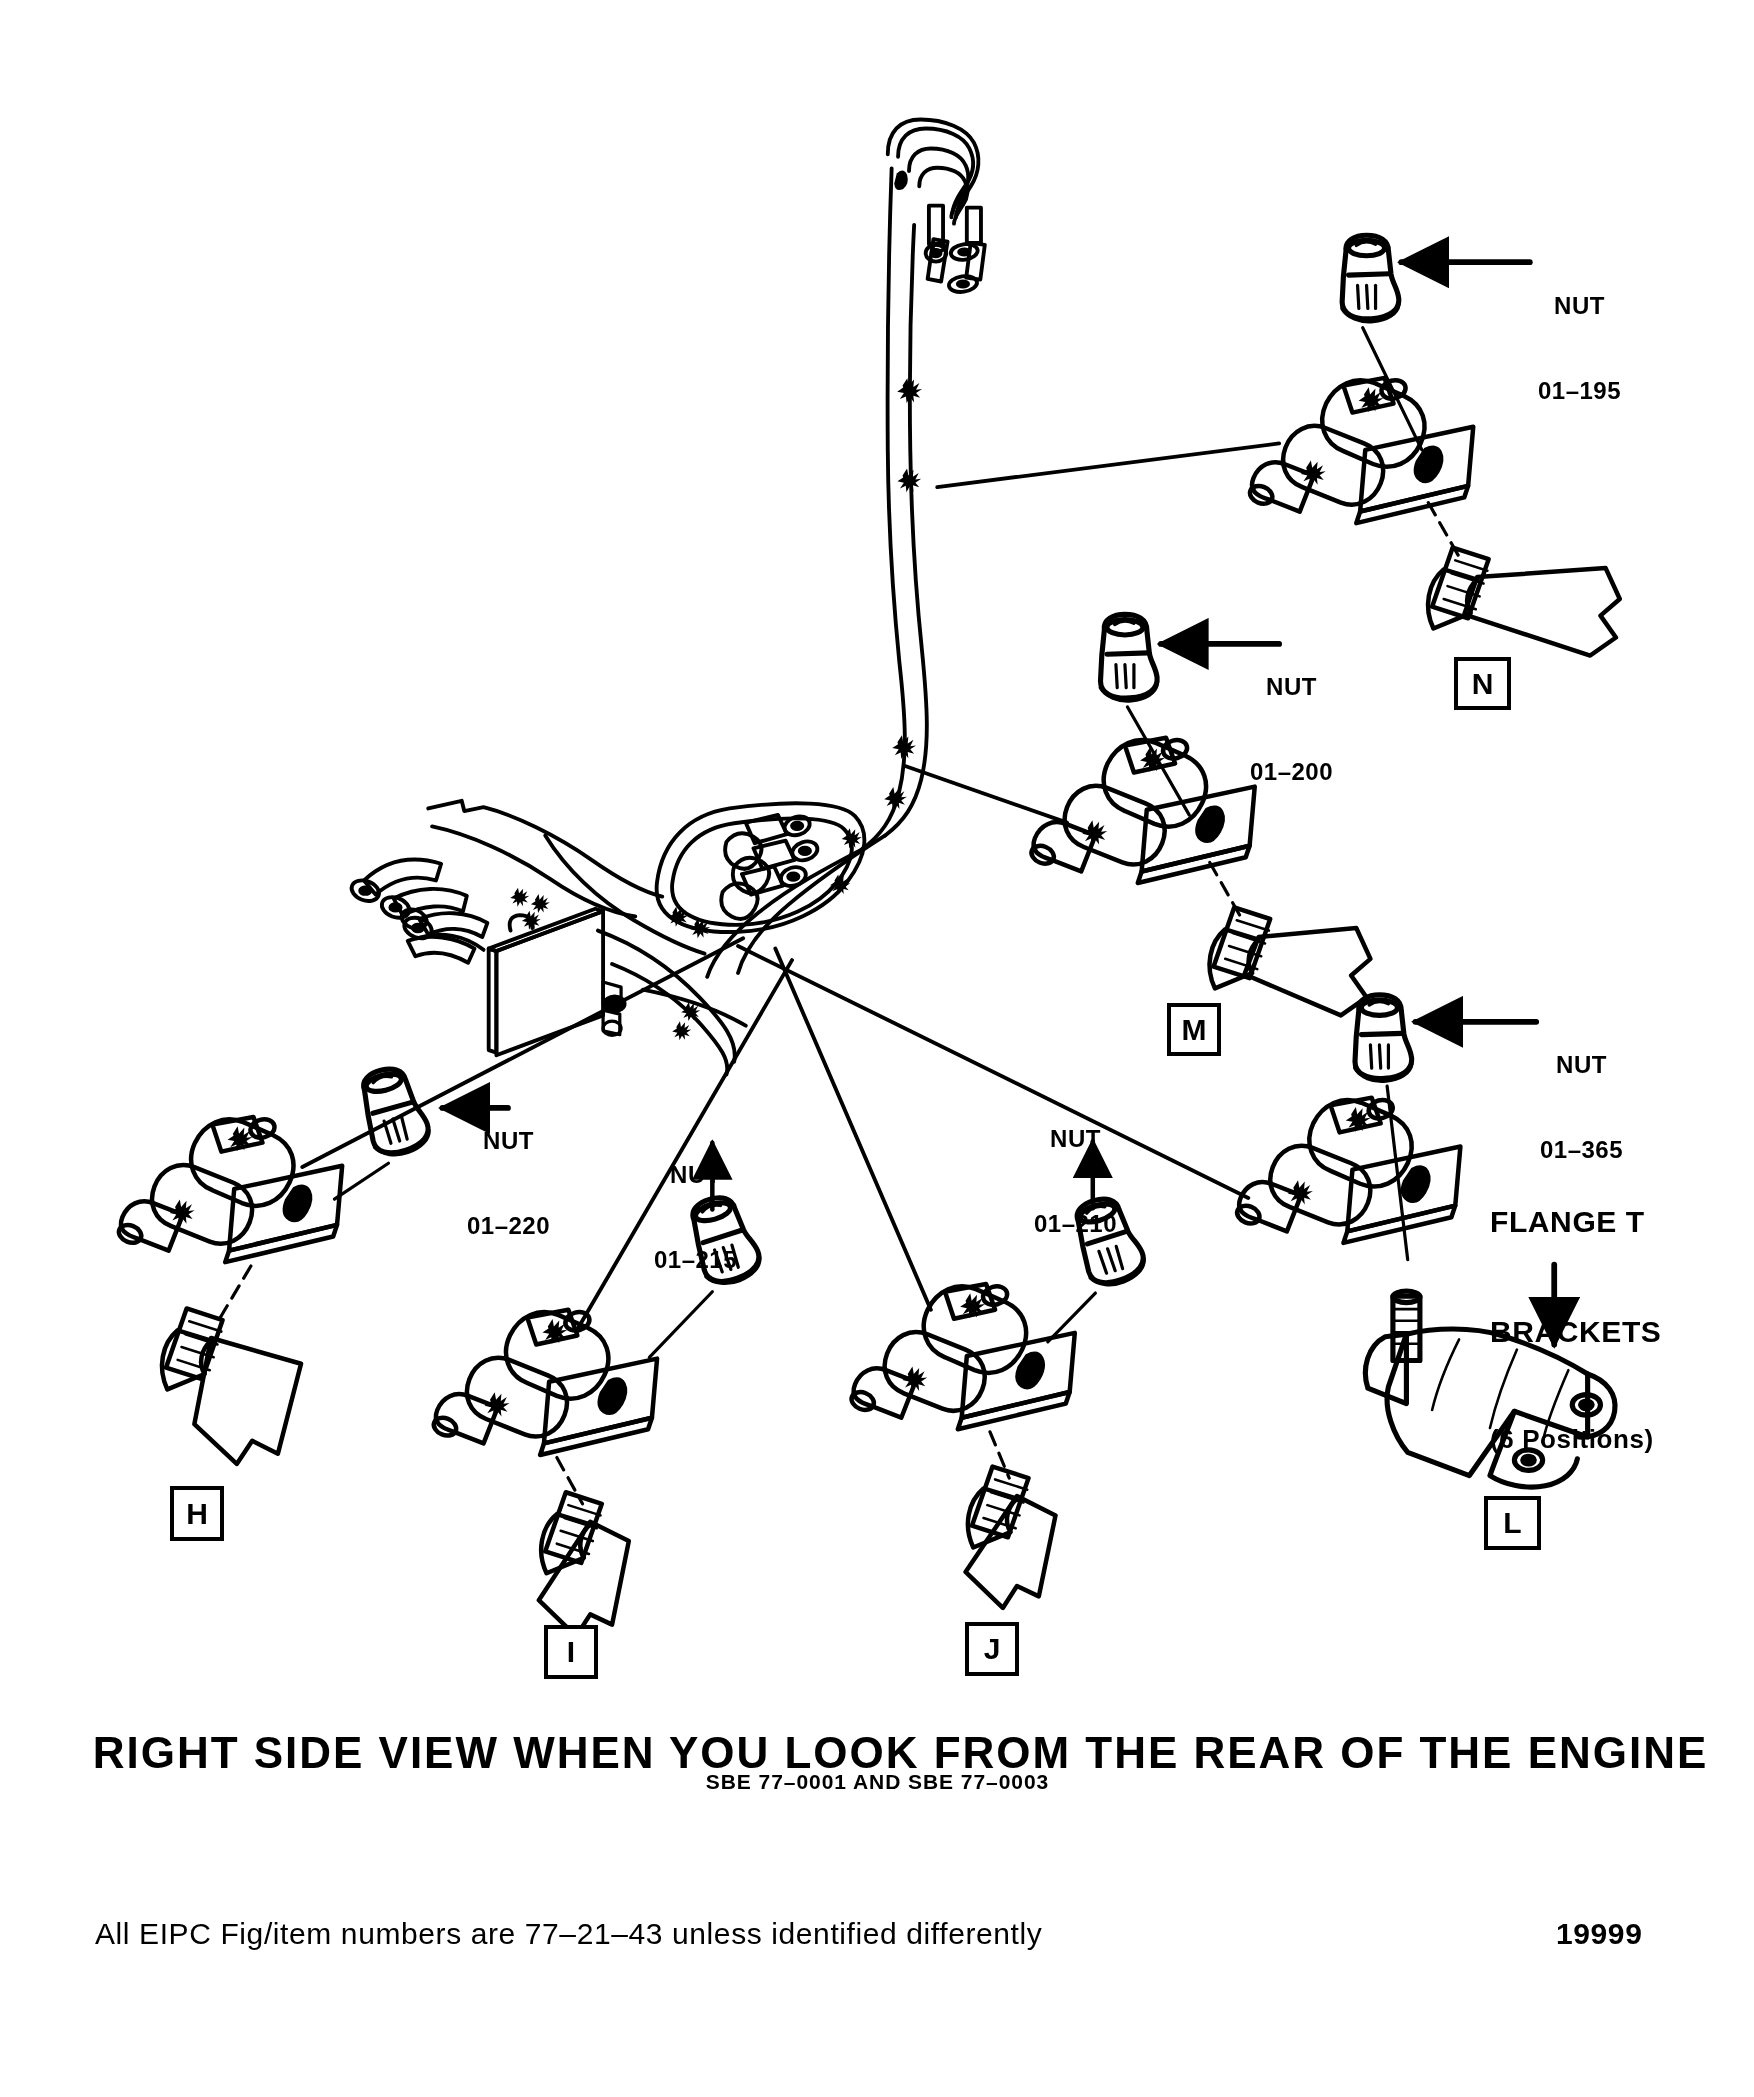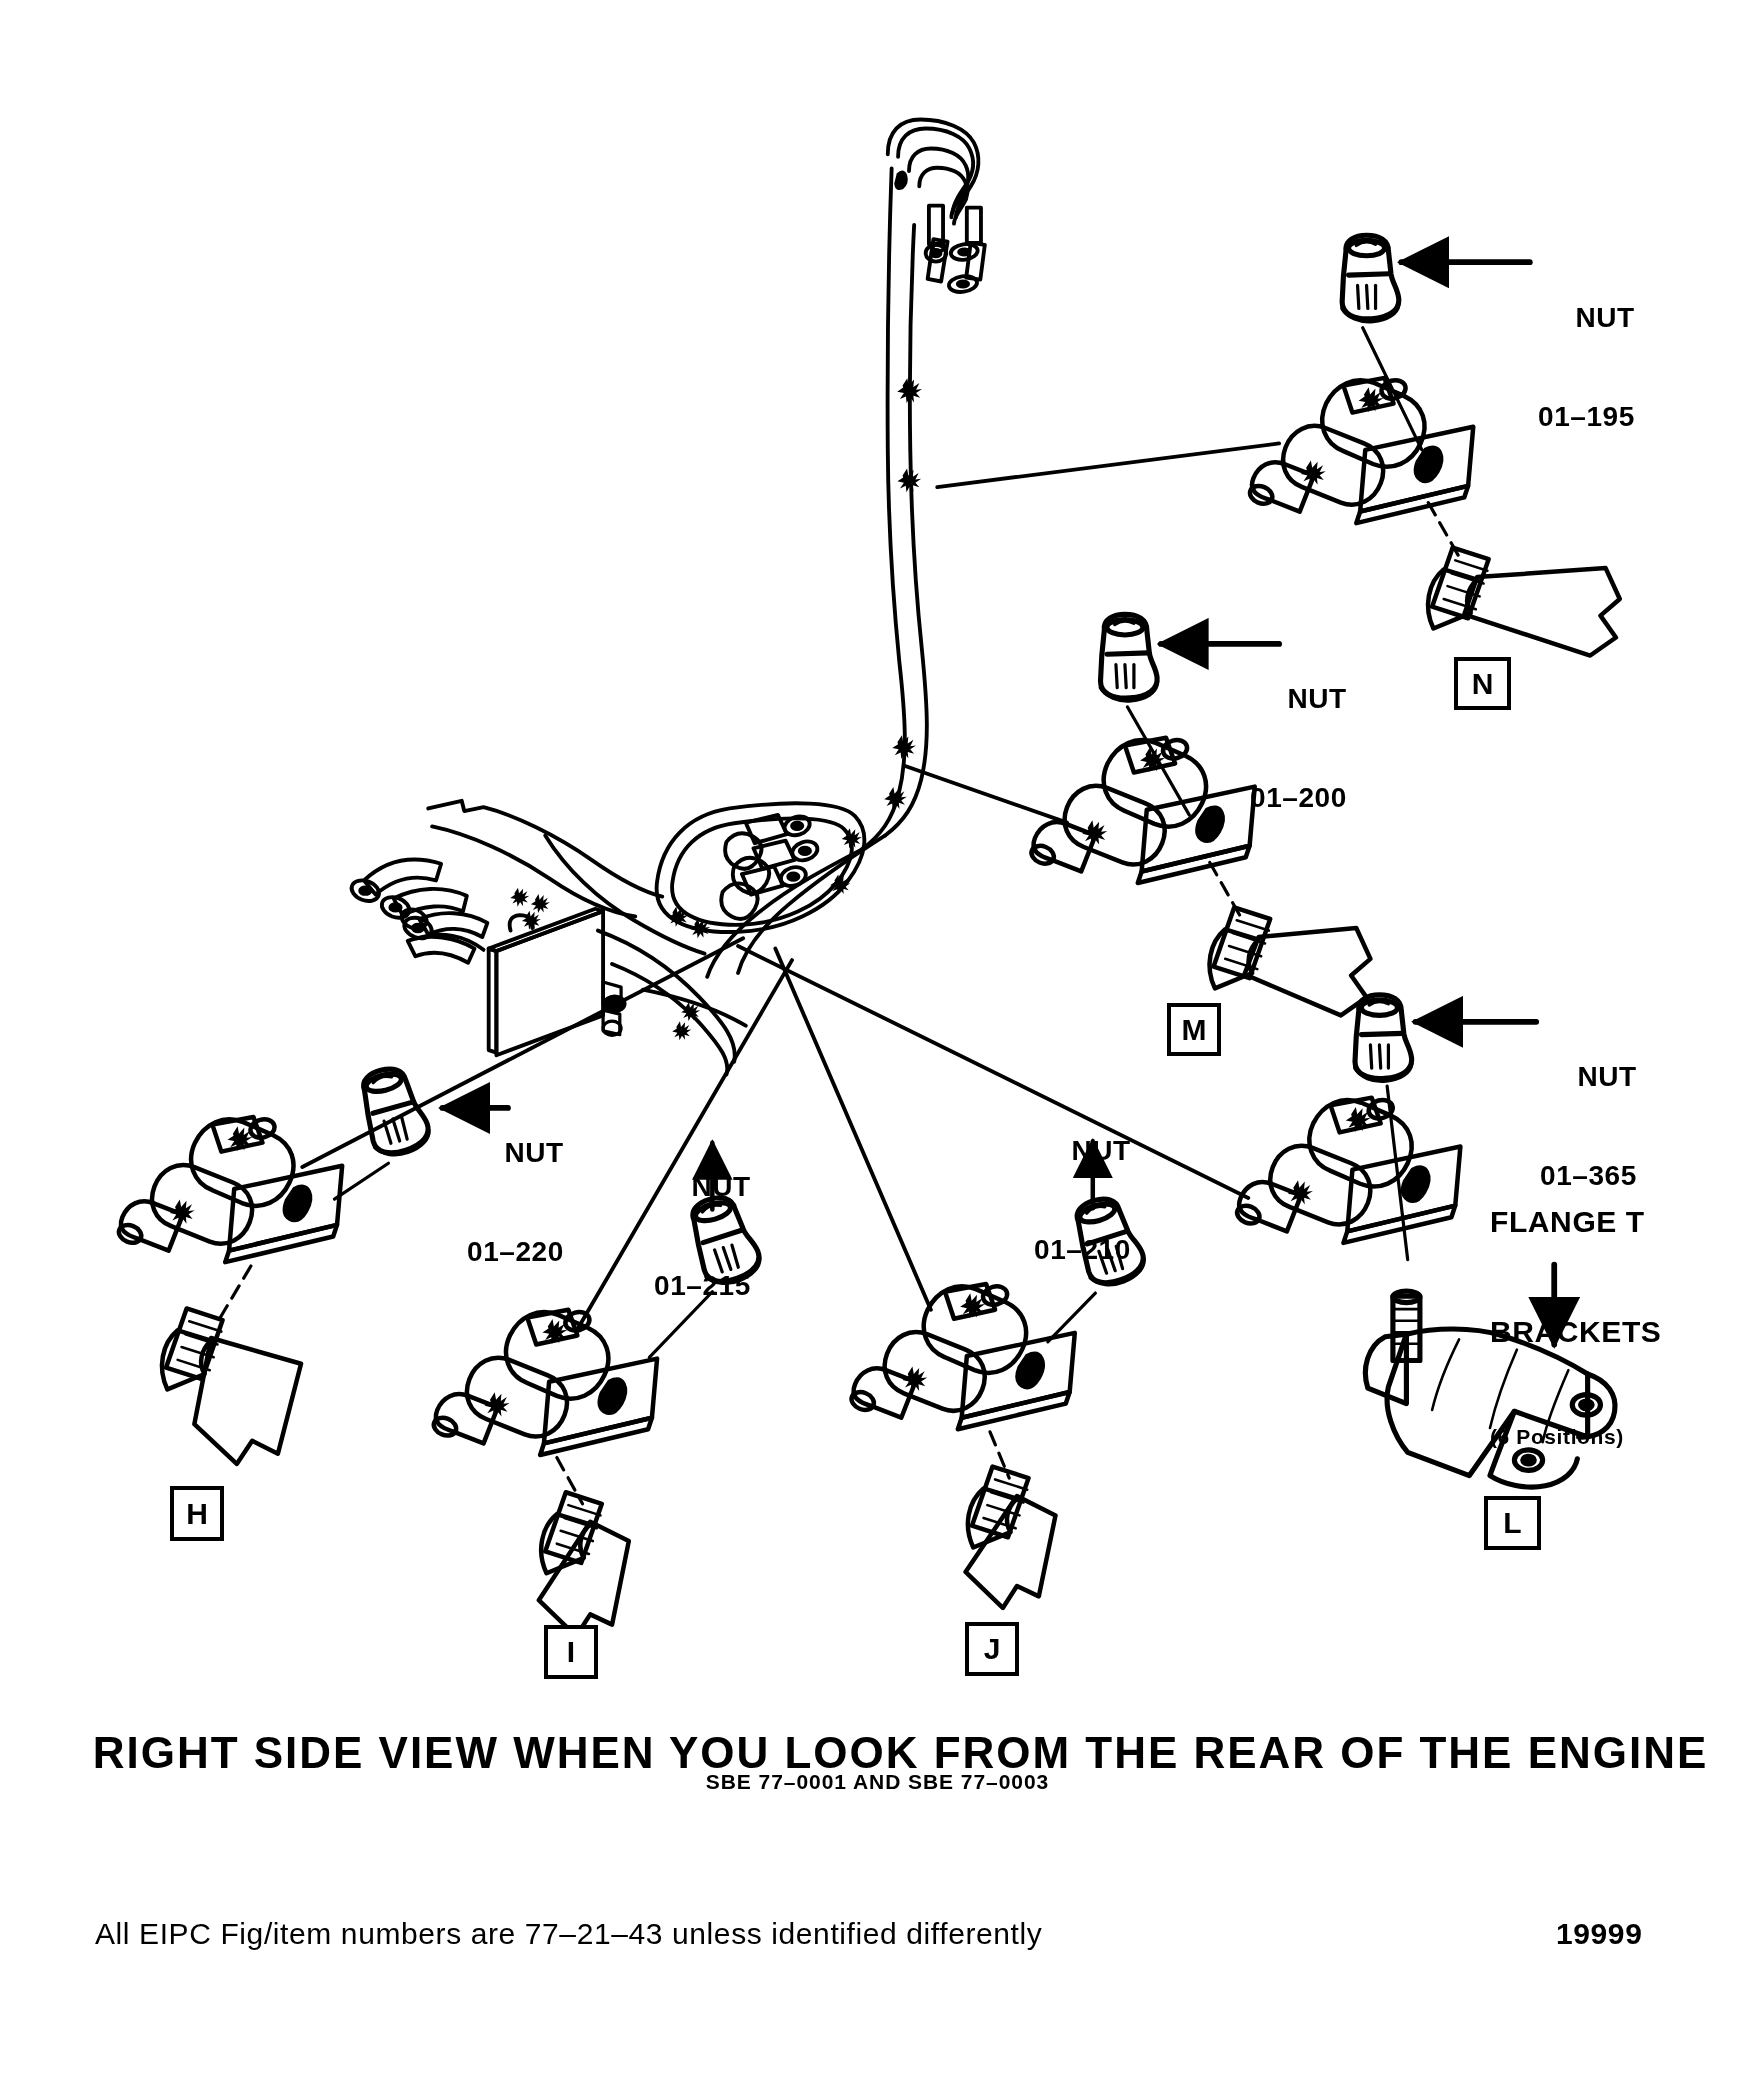--- a/index.html
+++ b/index.html
@@ -16,7 +16,7 @@
   .txt{position:absolute;white-space:pre;font-weight:bold;letter-spacing:0.02em;}
 
   
-  .nutlabel{font-size:28px;line-height:1.18;font-weight:bold;text-align:right;}
+  .nutlabel{font-size:24px;line-height:1.18;font-weight:bold;text-align:center;}
   .nutlabel .l1{display:block;}
   .nutlabel .l2{display:block;}
 

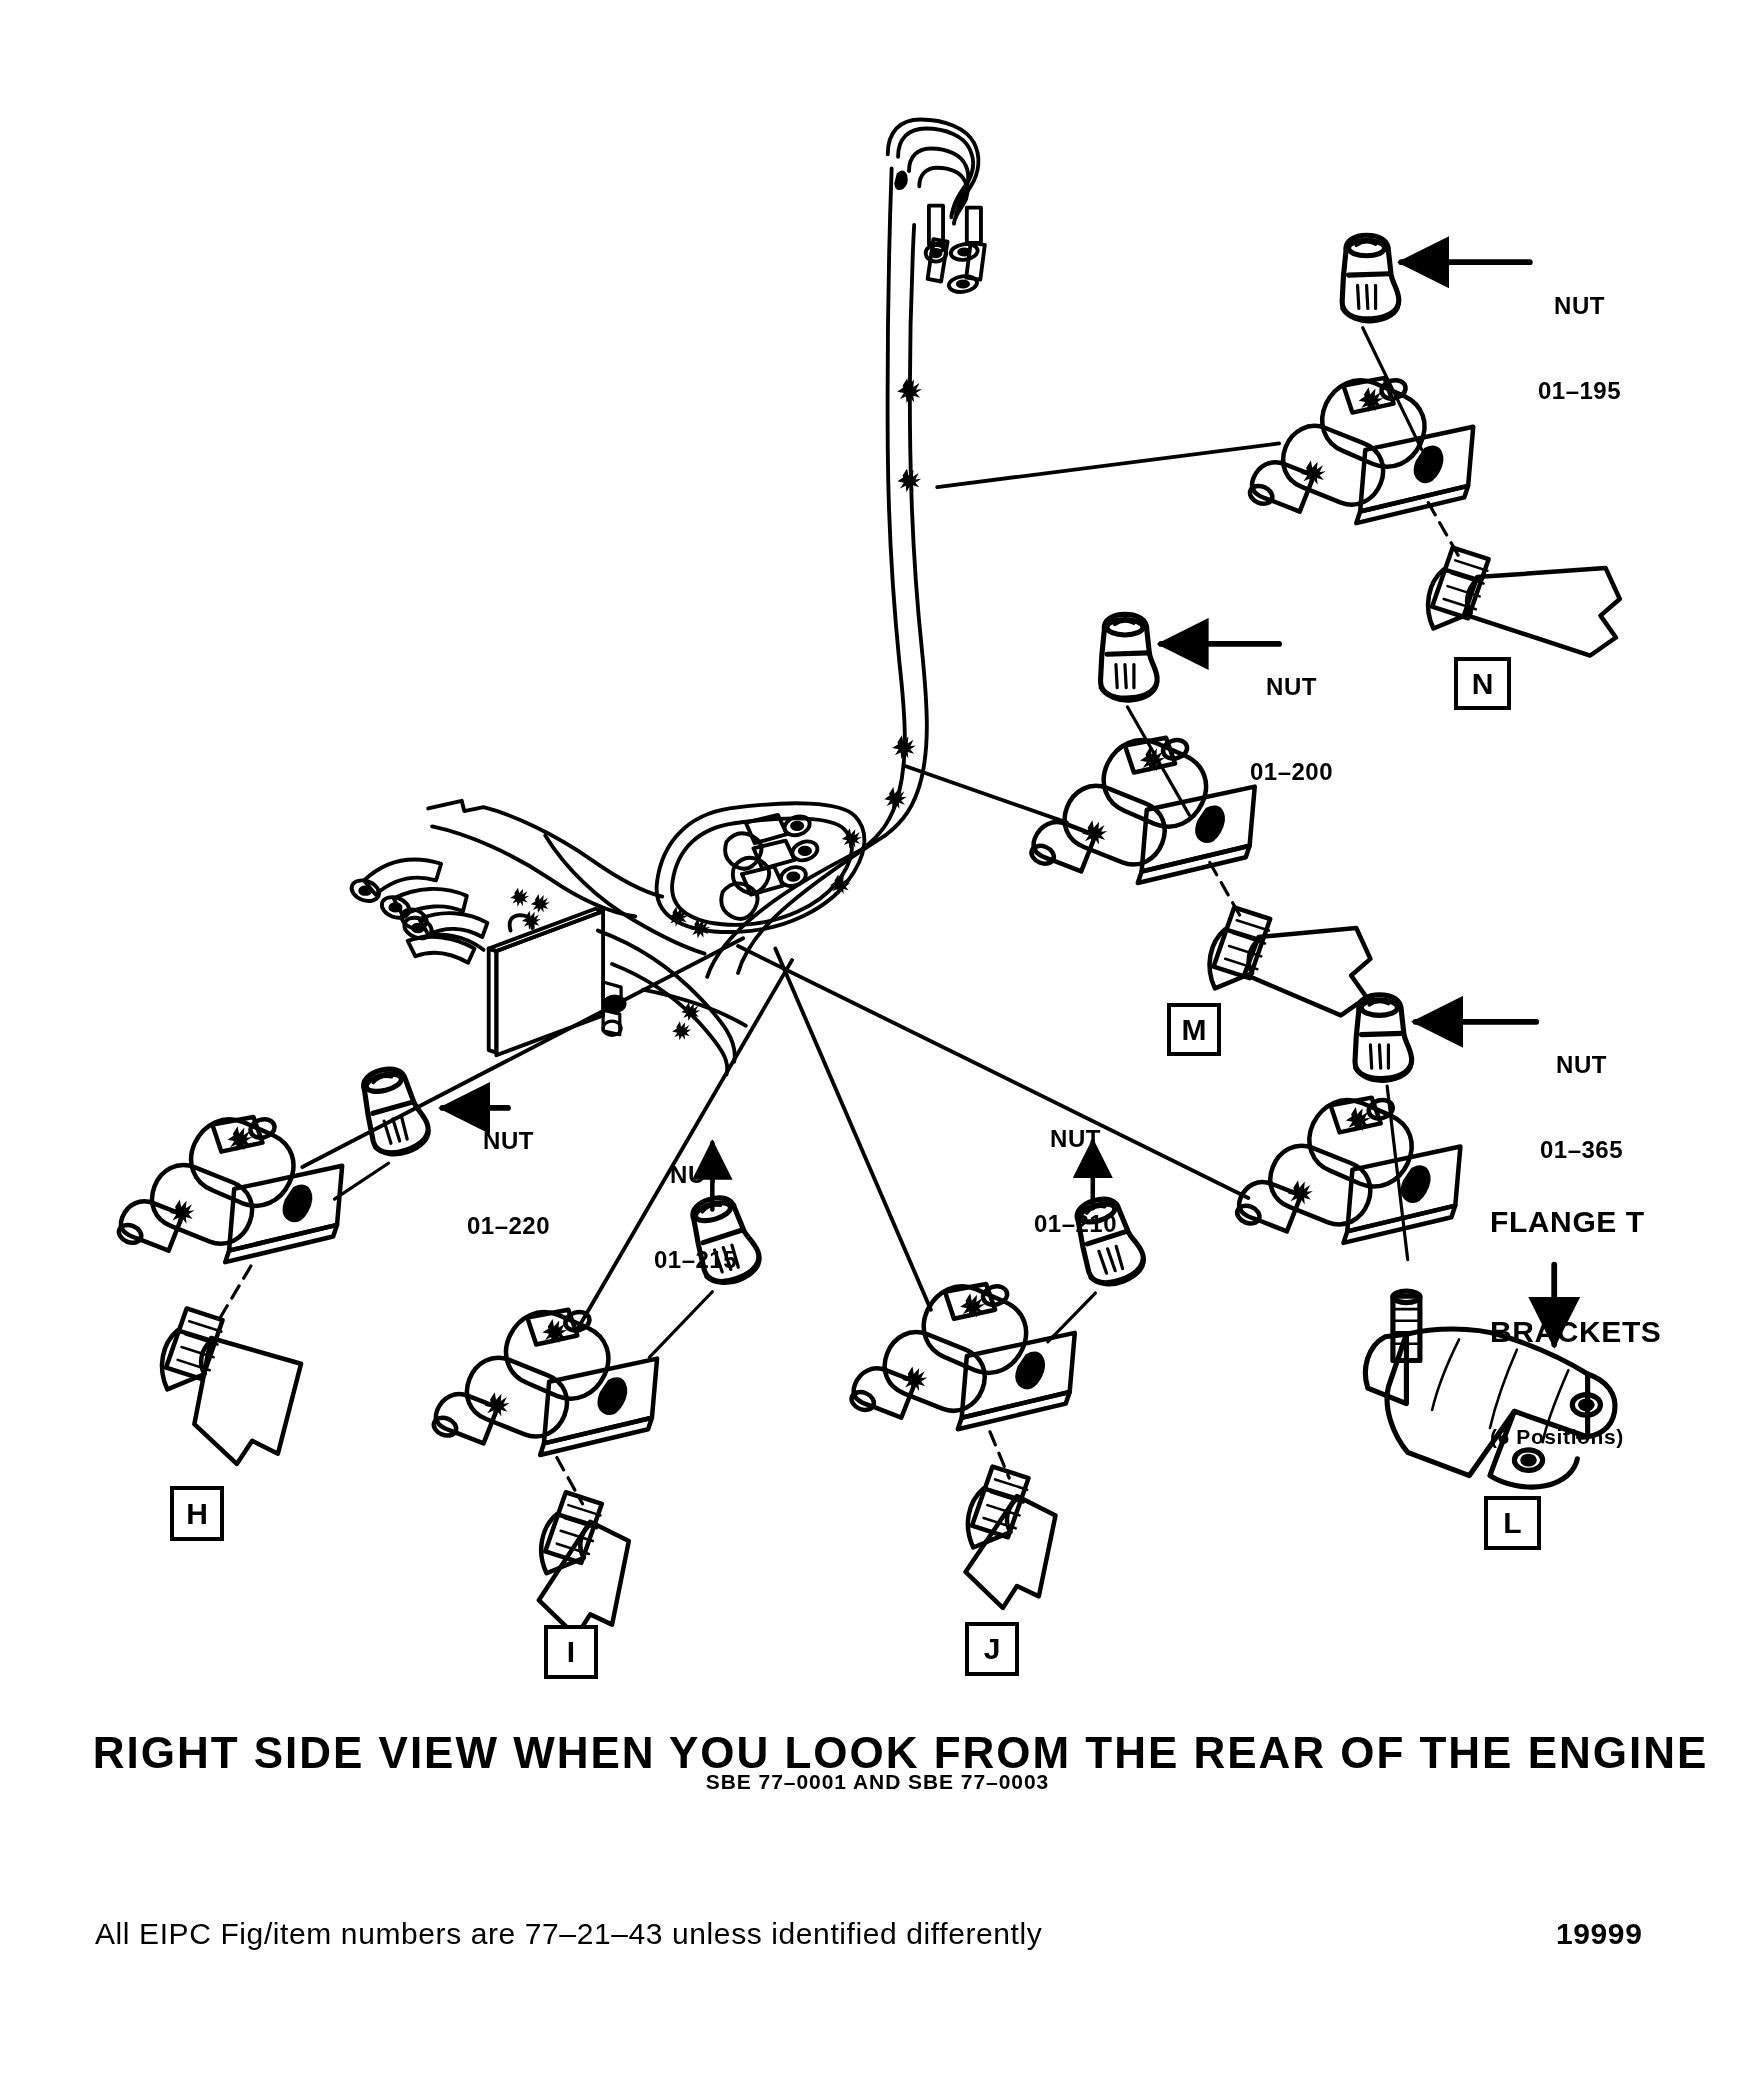--- a/index.html
+++ b/index.html
@@ -23,7 +23,7 @@
   
   .flange{font-size:30px;line-height:1.22;font-weight:bold;}
   .flange span{display:block;}
-  .flange .sm{font-size:21px;}
+  .flange .sm{font-size:26px;}
 
   
   .boxltr{

